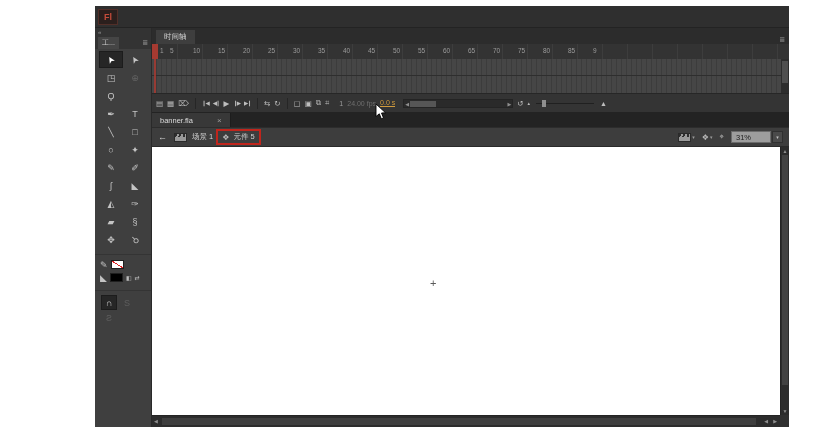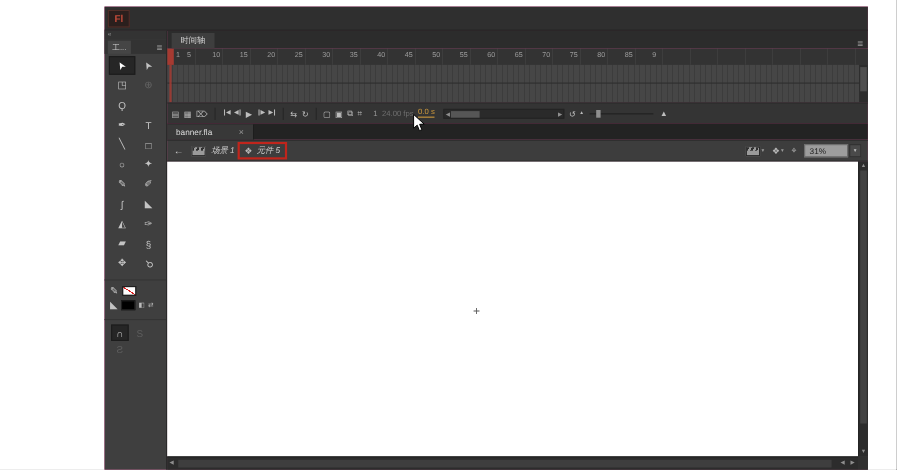--- a/index.html
+++ b/index.html
@@ -94,7 +94,7 @@
   .clapper{width:13px;height:9px;background:#9a9a9a;position:relative;border:1px solid #2a2a2a;}
   .clapper::before{content:'';position:absolute;left:0;right:0;top:0;height:3px;
     background:repeating-linear-gradient(110deg,#2e2e2e 0 2px,#9a9a9a 2px 4px);}
-  .crumb-label{color:#d0d0d0;font-style:italic;}
+  .crumb-label{color:#d0d0d0;}
   .crumb-symbol{position:relative;display:flex;align-items:center;gap:4px;padding:2px 4px;}
   .annotation{position:absolute;left:-2px;top:-1px;right:-2px;bottom:-1px;border:2px solid #c0251c;pointer-events:none;}
   .sym-icon{color:#b9b9b9;font-size:8px;}

